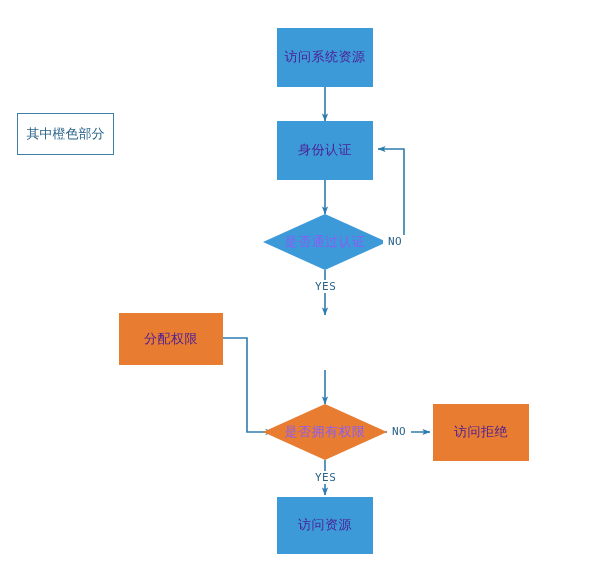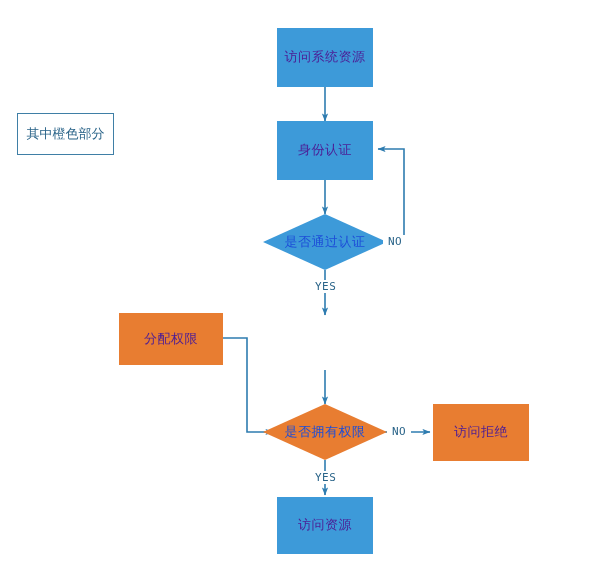--- a/index.html
+++ b/index.html
@@ -63,7 +63,7 @@
     display: flex;
     align-items: center;
     justify-content: center;
-    color: #1d4ed8;
+    color: #8b5cf6;
     font-size: 13px;
     letter-spacing: 0.5px;
     white-space: nowrap;

